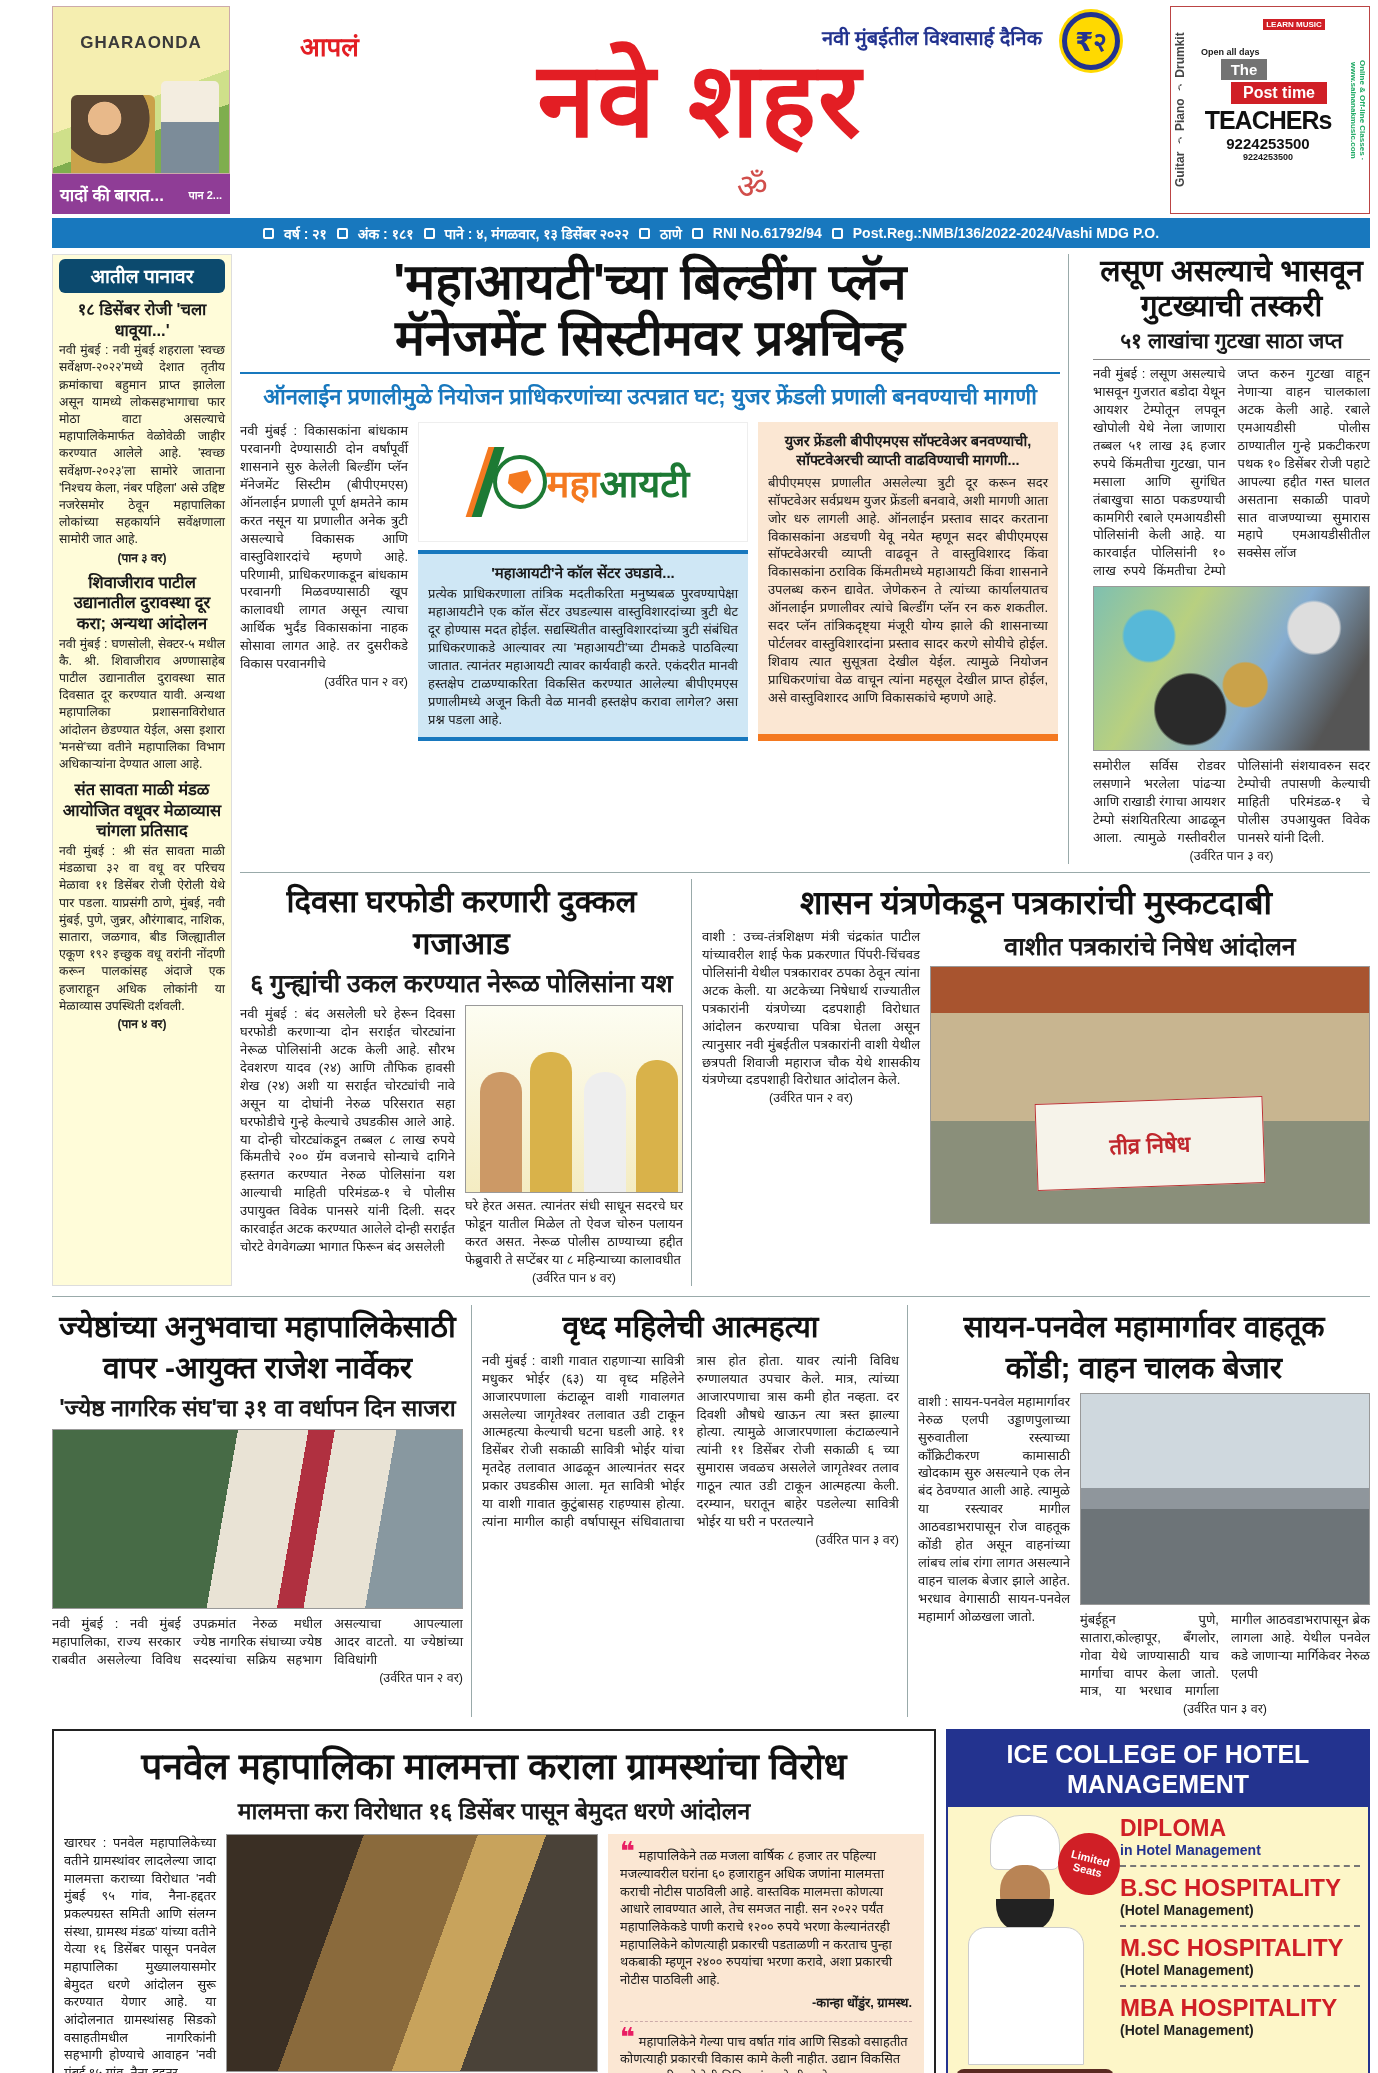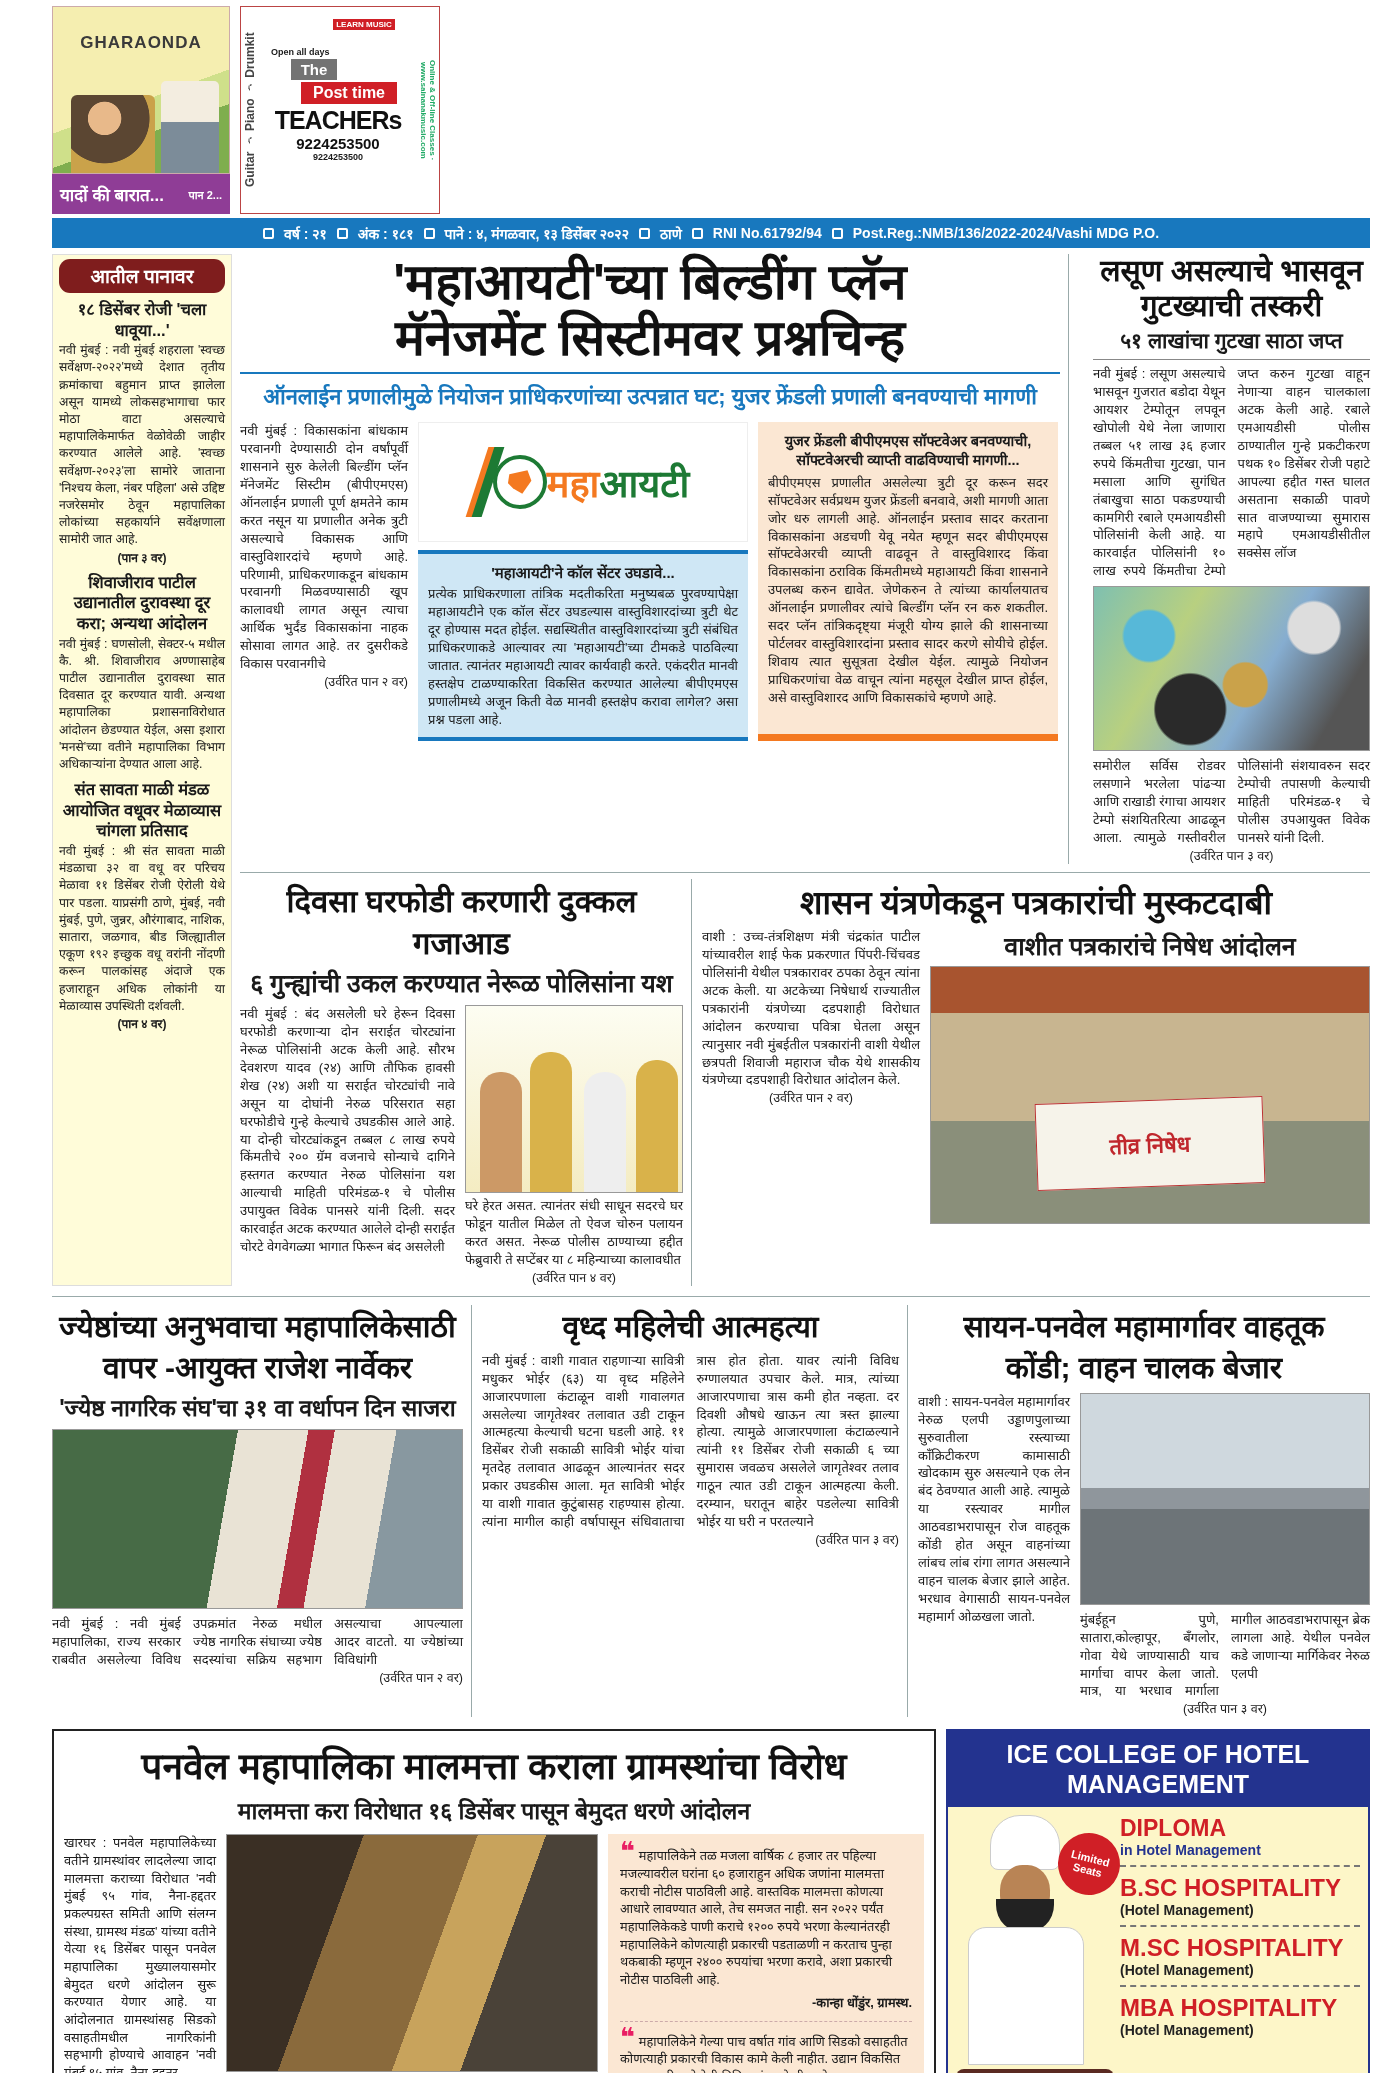--- a/index.html
+++ b/index.html
@@ -157,6 +157,13 @@
       </div>
     </div>
 
+    <div class="masthead">
+      <div class="m-pre">आपलं</div>
+      <div class="m-tag">नवी मुंबईतील विश्वासार्ह दैनिक</div>
+      <div class="m-price">₹२</div>
+      <div class="m-title">नवे शहर</div>
+      <div class="m-ganesh">ॐ</div>
+    </div>
 
     <div class="music-ad">
       <div class="ma-side">Guitar ♪ Piano ♪ Drumkit</div>

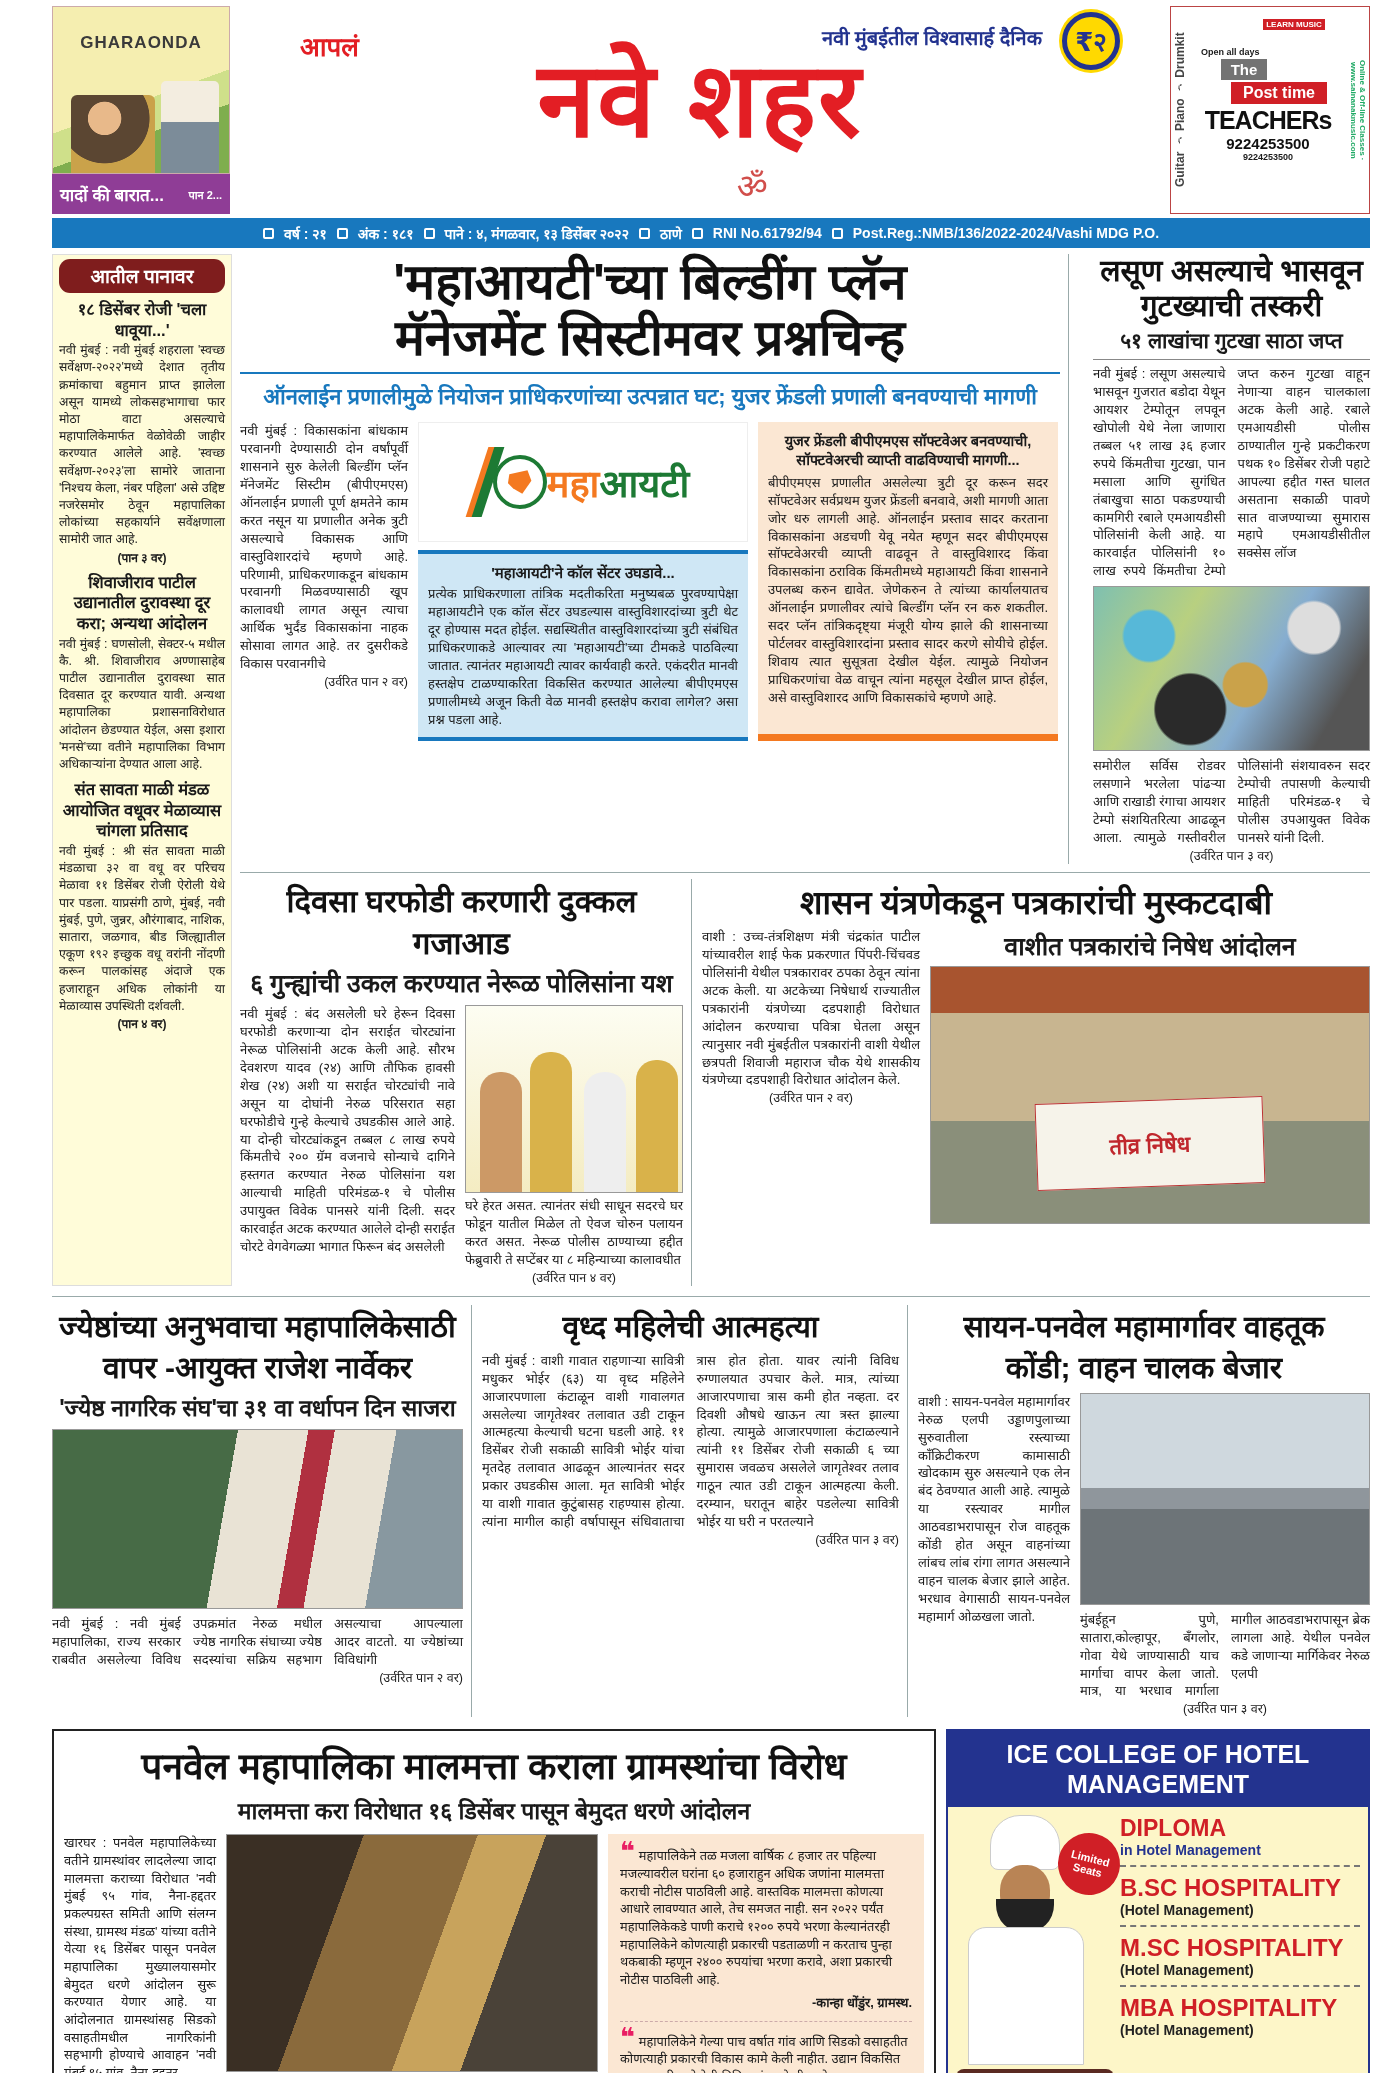--- a/index.html
+++ b/index.html
@@ -45,7 +45,7 @@
   
   .topsec { display:flex; gap:8px; margin-top:6px; }
   .rail { width:180px; background:#fffcd9; border:1px solid #ddd; padding:4px 6px 6px; }
-  .rail-hd { background:#7f1d1d; color:#fff; text-align:center; font-size:19px; font-weight:bold; padding:4px 0; border-radius:11px; margin-bottom:6px; }
+  .rail-hd { background:#0c4a6e; color:#fff; text-align:center; font-size:19px; font-weight:bold; padding:4px 0; border-radius:6px; margin-bottom:6px; }
   .brief-h { font-size:16.5px; font-weight:bold; text-align:center; line-height:1.25; margin:6px 0 2px; }
   .brief-b { font-size:12.3px; line-height:1.4; text-align:justify; }
   .brief-j { text-align:center; font-weight:bold; font-size:12px; }

